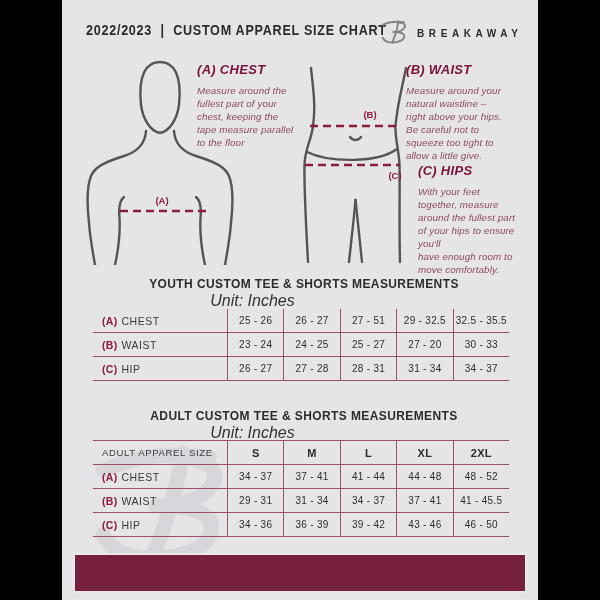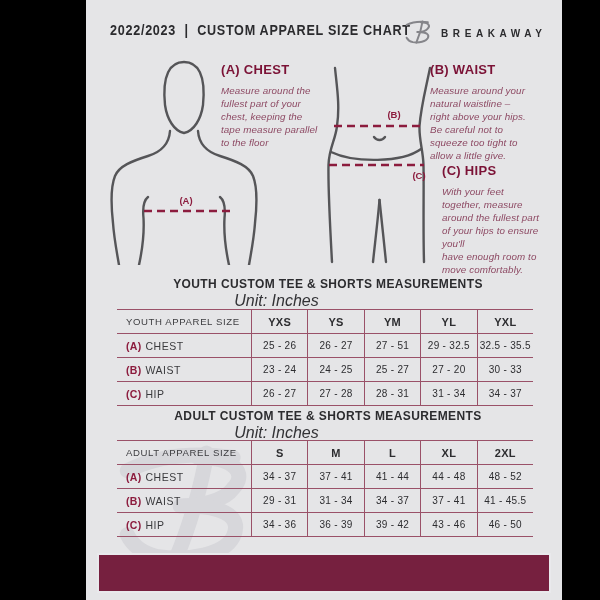--- a/index.html
+++ b/index.html
@@ -9,7 +9,7 @@
   }
   .page{
     position:absolute;left:62px;top:0;width:476px;height:600px;
-    background:#e5e5e7;overflow:hidden;margin-left:24px;
+    background:#e5e5e7;overflow:hidden;
   }
   
   .header-title{

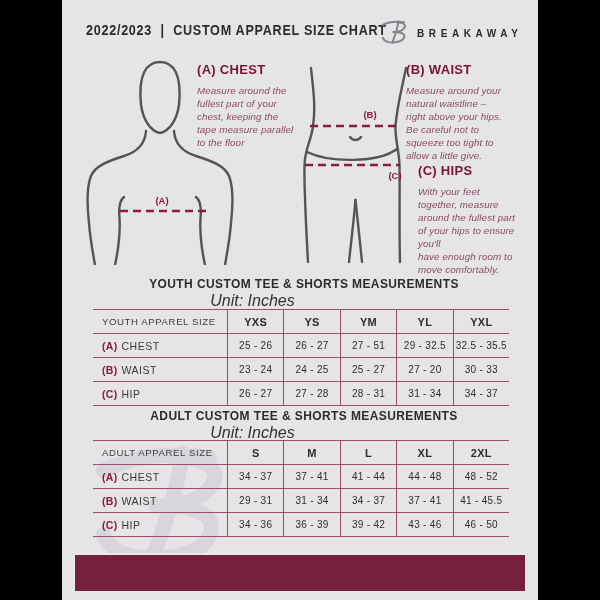--- a/index.html
+++ b/index.html
@@ -33,7 +33,7 @@
   .instr-b{left:344px;top:62px;width:118px;}
   .instr-c{left:356px;top:163px;width:120px;}
   .instr h3{
-    margin:0 0 7px 0;font-size:13px;font-weight:bold;color:#7b1236;letter-spacing:.3px;
+    margin:0 0 7px 0;font-size:13px;font-weight:bold;color:#7b1236;letter-spacing:.3px;font-style:italic;
   }
   .instr p{
     margin:0;font-size:9.8px;font-style:italic;color:#8d4963;line-height:1.33;

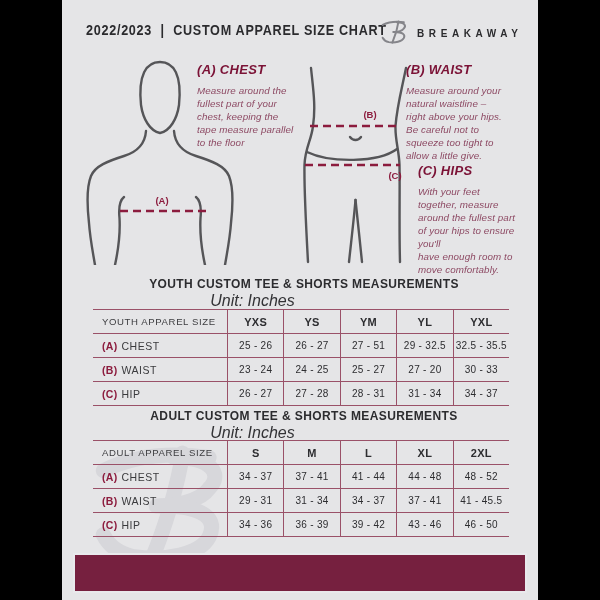--- a/index.html
+++ b/index.html
@@ -160,14 +160,6 @@
   <div class="sec-title yt-title">YOUTH CUSTOM TEE &amp; SHORTS MEASUREMENTS</div>
   <div class="sec-unit yt-unit">Unit: Inches</div>
   <div class="size-table yt-table">
-    <div class="trow thead">
-      <div class="tcell label">YOUTH APPAREL SIZE</div>
-      <div class="tcell size">YXS</div>
-      <div class="tcell size">YS</div>
-      <div class="tcell size">YM</div>
-      <div class="tcell size">YL</div>
-      <div class="tcell size">YXL</div>
-    </div>
     <div class="trow">
       <div class="tcell label">
           <span class="pfx">(A)</span>

